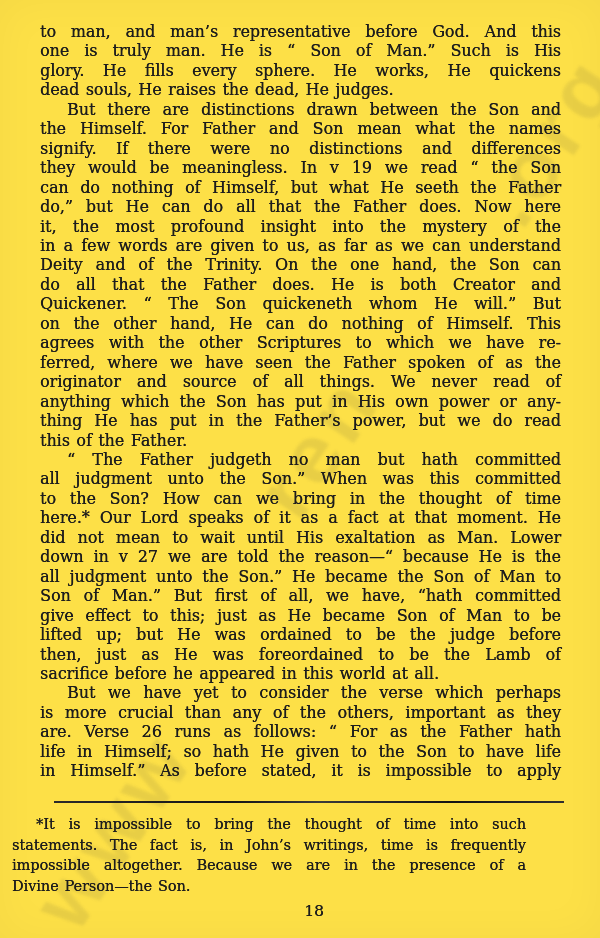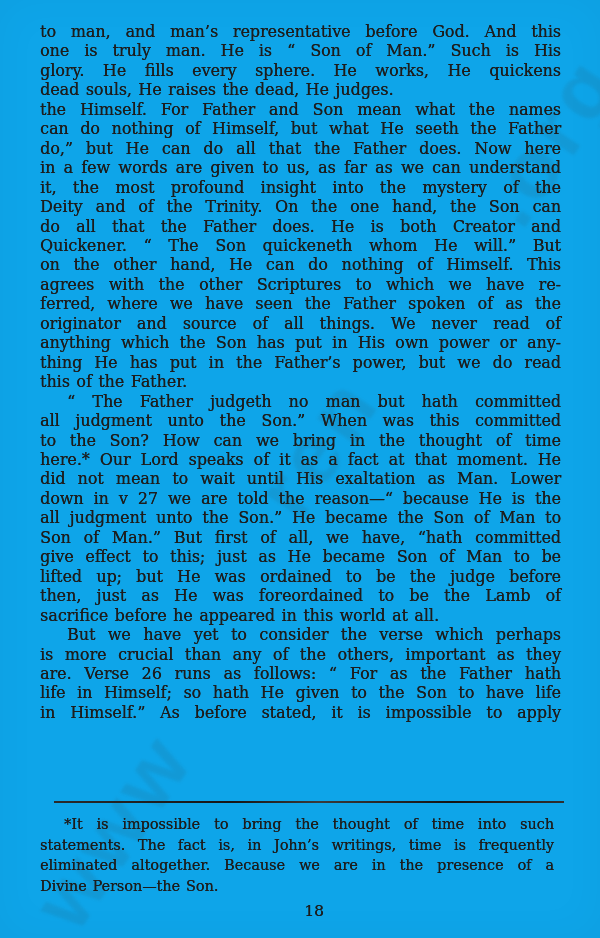--- a/index.html
+++ b/index.html
@@ -5,7 +5,7 @@
   html,body { margin:0; padding:0; background:#e8e8e8; }
   .page {
     position:relative; width:600px; height:938px;
-    background:#0ea5e9;
+    background:#fde047;
     font-family:"DejaVu Serif", serif;
     color:#1d1d1d;
     overflow:hidden;

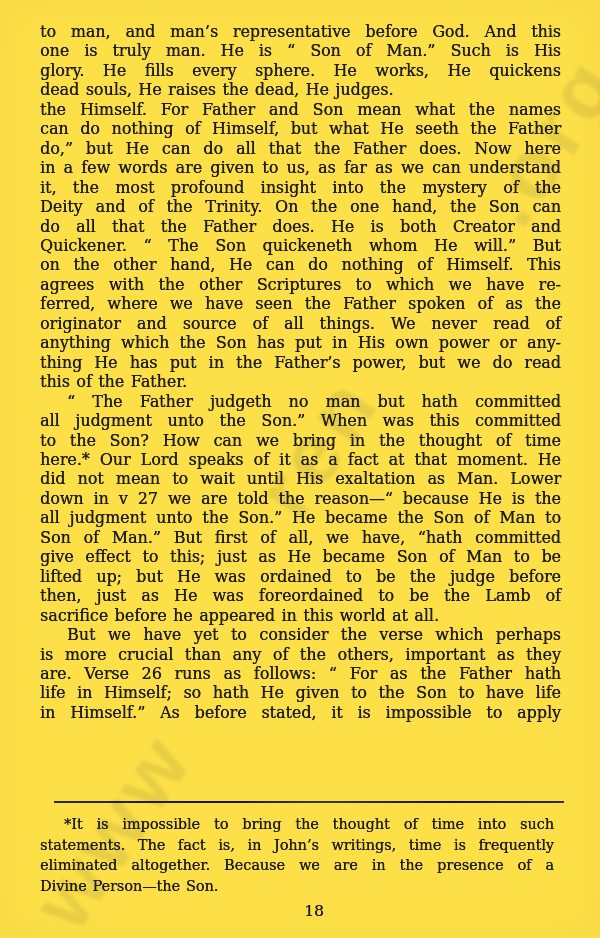--- a/index.html
+++ b/index.html
@@ -83,6 +83,7 @@
         <div class="line last">dead souls, He raises the dead, He judges.</div>
       </div>
       <div class="para">
+        <div class="line indent">But there are distinctions drawn between the Son and</div>
         <div class="line">the Himself.  For Father and Son mean what the names</div>
         <div class="line">can do nothing of Himself, but what He seeth the Father</div>
         <div class="line">do,” but He can do all that the Father does.  Now here</div>

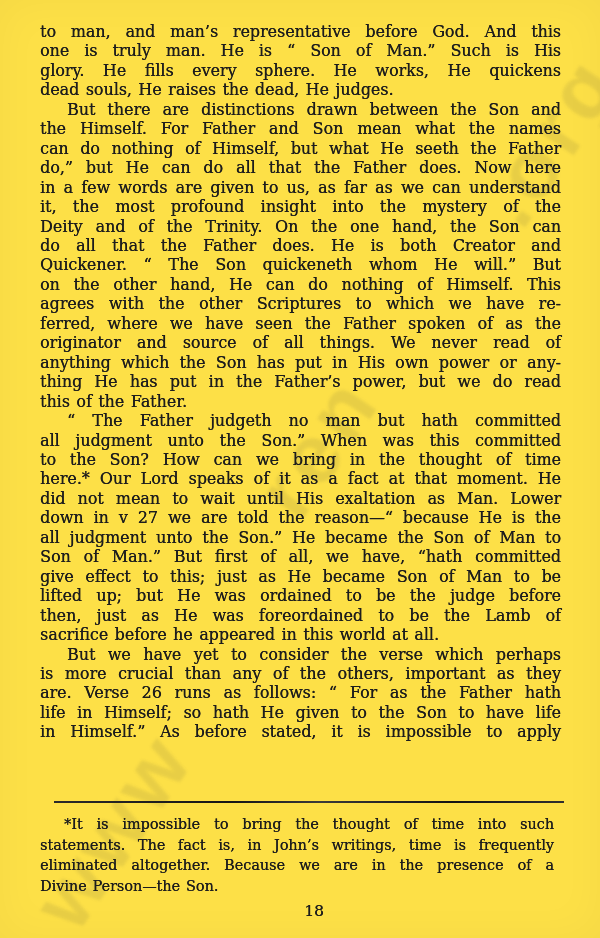--- a/index.html
+++ b/index.html
@@ -85,6 +85,7 @@
       <div class="para">
         <div class="line indent">But there are distinctions drawn between the Son and</div>
         <div class="line">the Himself.  For Father and Son mean what the names</div>
+        <div class="line">signify.  If there were no distinctions and differences</div>
         <div class="line">can do nothing of Himself, but what He seeth the Father</div>
         <div class="line">do,” but He can do all that the Father does.  Now here</div>
         <div class="line">in a few words are given to us, as far as we can understand</div>

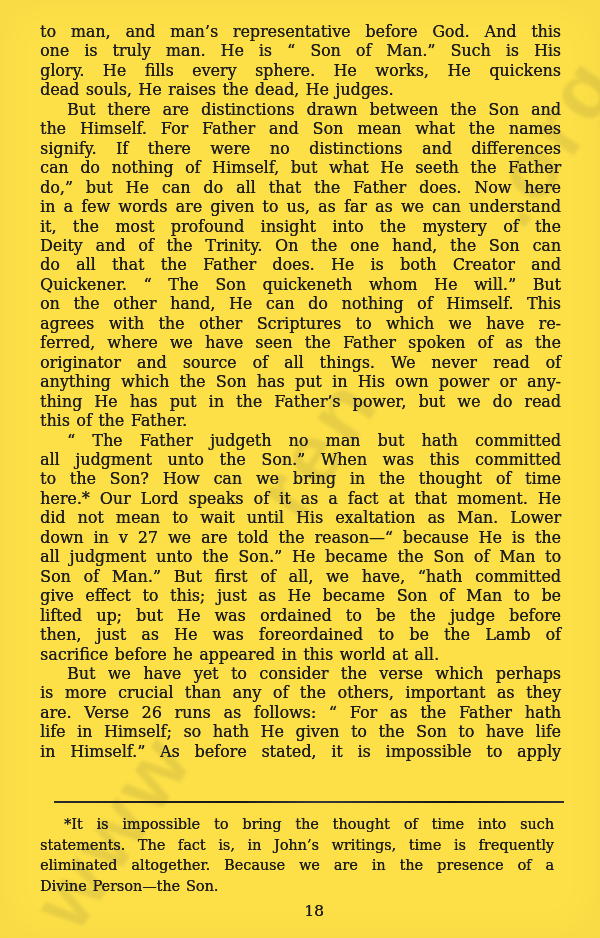--- a/index.html
+++ b/index.html
@@ -86,6 +86,7 @@
         <div class="line indent">But there are distinctions drawn between the Son and</div>
         <div class="line">the Himself.  For Father and Son mean what the names</div>
         <div class="line">signify.  If there were no distinctions and differences</div>
+        <div class="line">they would be meaningless.  In v 19 we read “ the Son</div>
         <div class="line">can do nothing of Himself, but what He seeth the Father</div>
         <div class="line">do,” but He can do all that the Father does.  Now here</div>
         <div class="line">in a few words are given to us, as far as we can understand</div>

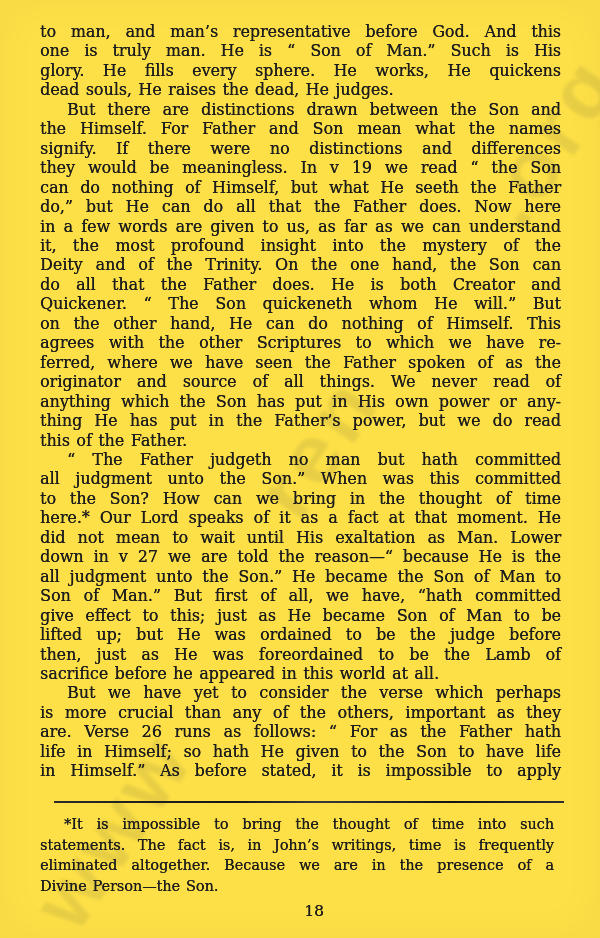--- a/index.html
+++ b/index.html
@@ -89,8 +89,8 @@
         <div class="line">they would be meaningless.  In v 19 we read “ the Son</div>
         <div class="line">can do nothing of Himself, but what He seeth the Father</div>
         <div class="line">do,” but He can do all that the Father does.  Now here</div>
+        <div class="line">it, the most profound insight into the mystery of the</div>
         <div class="line">in a few words are given to us, as far as we can understand</div>
-        <div class="line">it, the most profound insight into the mystery of the</div>
         <div class="line">Deity and of the Trinity.  On the one hand, the Son can</div>
         <div class="line">do all that the Father does.  He is both Creator and</div>
         <div class="line">Quickener.  “ The Son quickeneth whom He will.”  But</div>

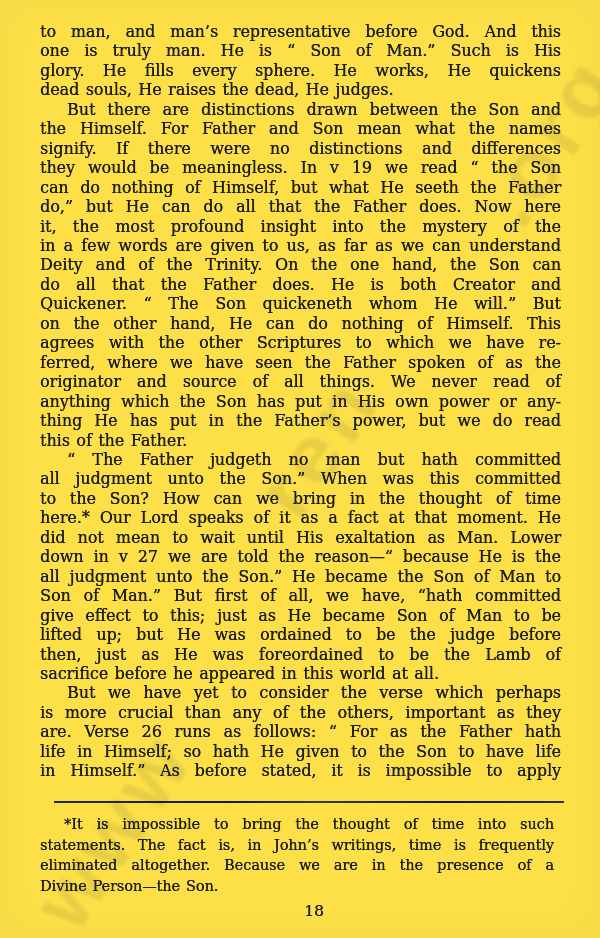--- a/index.html
+++ b/index.html
@@ -53,7 +53,7 @@
     background:linear-gradient(90deg,#2a2a2a 0%,#161616 35%,#3a3a3a 52%,#141414 78%,#2f2f2f 100%);
   }
   .footnote {
-    position:absolute; left:40px; top:814px; width:514px;
+    position:absolute; left:12px; top:814px; width:514px;
     font-size:14.4px; line-height:20.6px;
     text-shadow:0.2px 0 0 currentColor;
   }

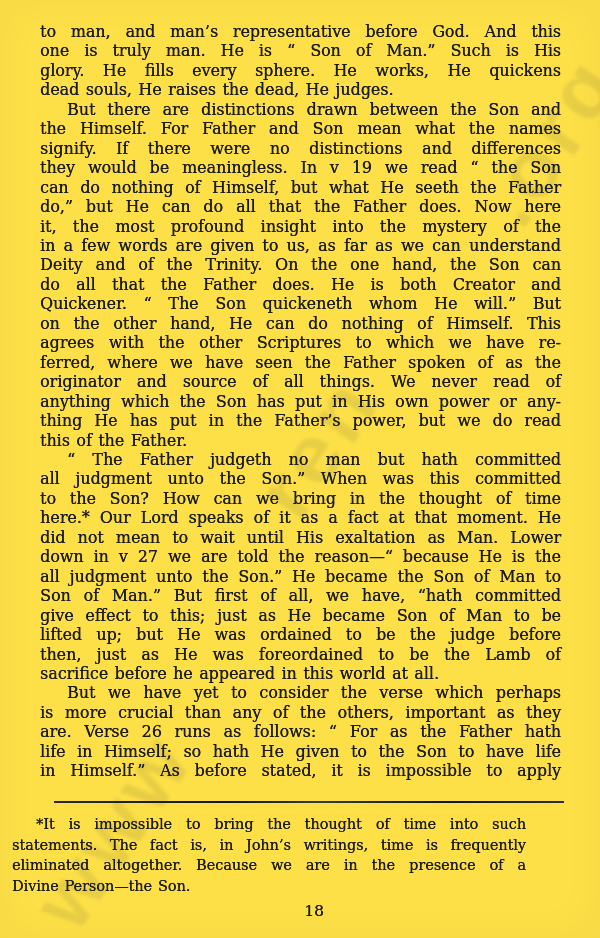--- a/index.html
+++ b/index.html
@@ -131,7 +131,7 @@
       <div class="para">
         <div class="line indent">*It is impossible to bring the thought of time into such</div>
         <div class="line">statements.  The fact is, in John’s writings, time is frequently</div>
-        <div class="line">eliminated altogether.  Because we are in the presence of a</div>
+        <div class="line">impossible altogether.  Because we are in the presence of a</div>
         <div class="line last">Divine Person—the Son.</div>
       </div>
     </div>

